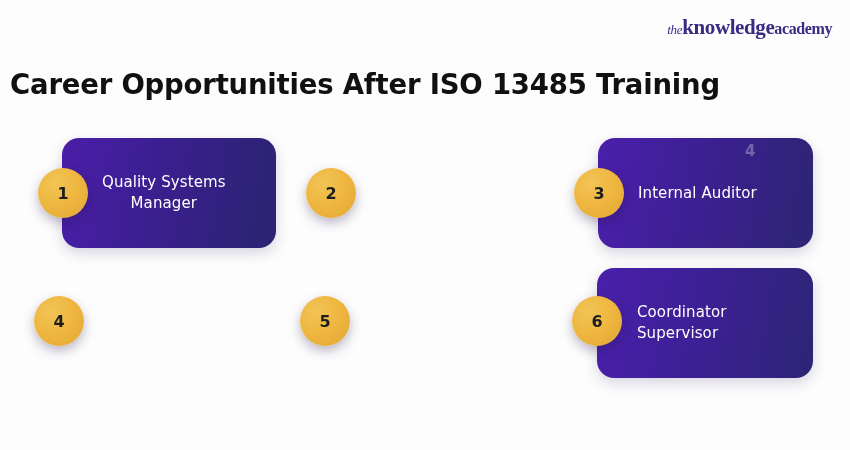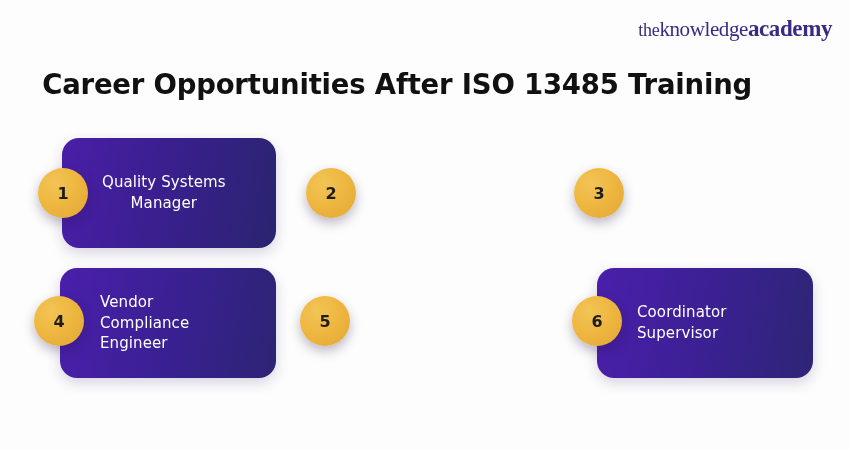--- a/index.html
+++ b/index.html
@@ -26,7 +26,8 @@
     white-space: nowrap;
   }
   .logo-the {
-    font-size: 18px;
+    font-style: italic;
+    font-size: 13px;
     letter-spacing: -0.3px;
   }
   .logo-knowledge {

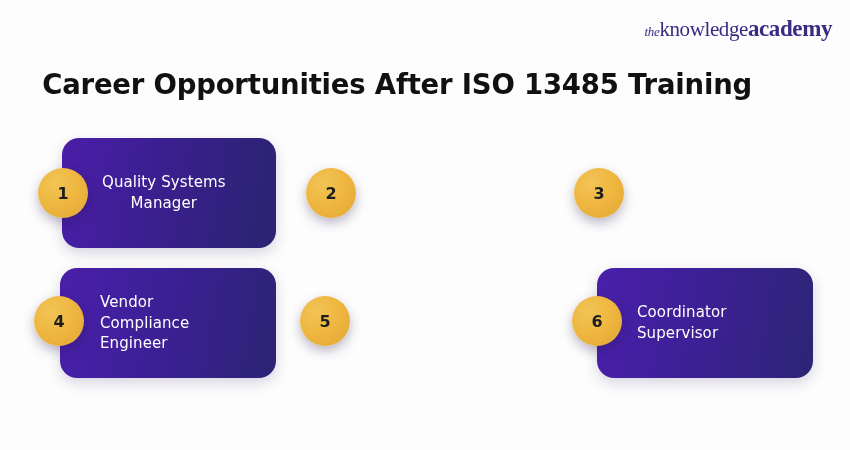--- a/index.html
+++ b/index.html
@@ -32,7 +32,7 @@
   }
   .logo-knowledge {
     font-size: 21px;
-    font-weight: 400;
+    font-weight: 700;
     letter-spacing: -0.4px;
     margin-top: 16px;
   }

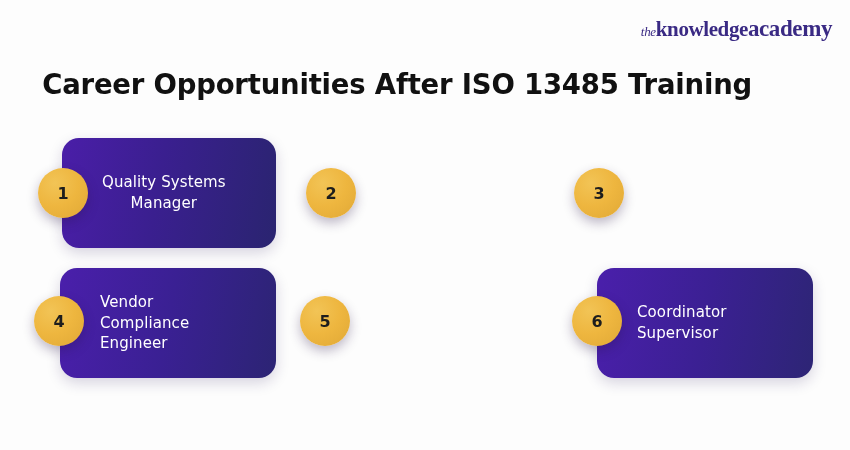--- a/index.html
+++ b/index.html
@@ -37,7 +37,7 @@
     margin-top: 16px;
   }
   .logo-academy {
-    font-size: 23px;
+    font-size: 16px;
     font-weight: 700;
     letter-spacing: -0.4px;
   }

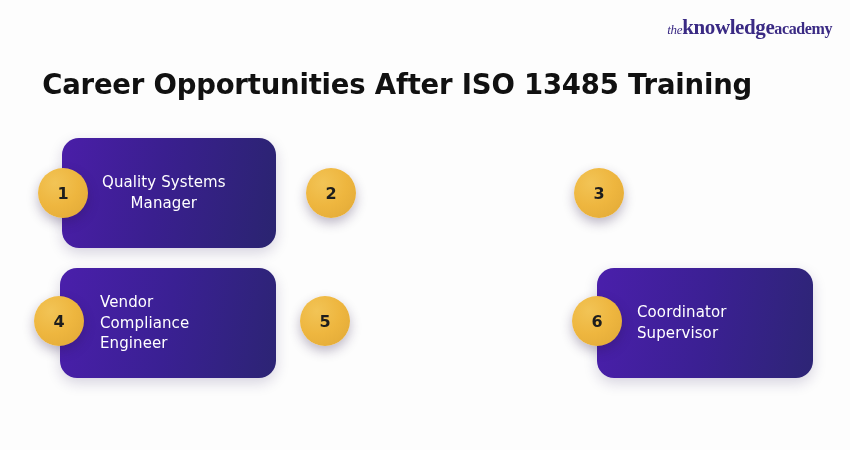--- a/index.html
+++ b/index.html
@@ -48,13 +48,12 @@
     top: 68px;
     left: 0;
     width: 730px;
-    text-align: right;
+    text-align: center;
     font-size: 27.5px;
     font-weight: 700;
     color: #111111;
     letter-spacing: -0.2px;
     font-family: "DejaVu Sans", sans-serif;
-    margin-left: 22px;
     -webkit-font-smoothing: antialiased;
   }
 

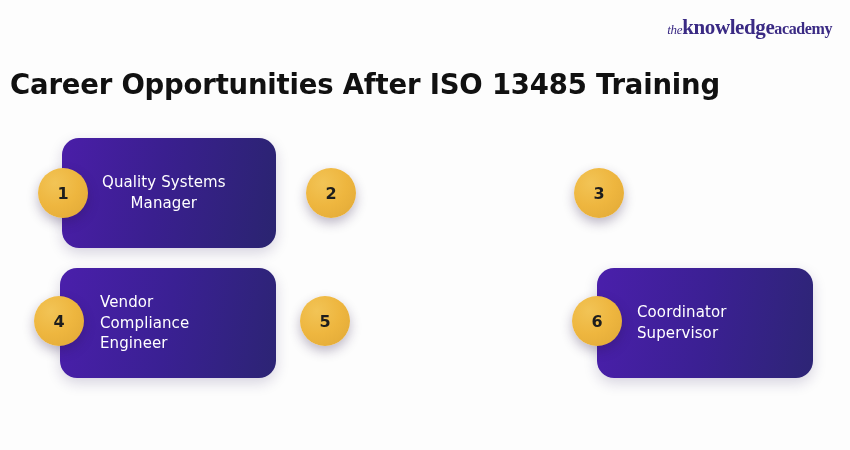--- a/index.html
+++ b/index.html
@@ -159,6 +159,9 @@
 
     <div class="badge badge-2">2</div>
 
+    <div class="card card-3">
+      <div class="card-label">Internal Auditor</div>
+    </div>
     <div class="badge badge-3">3</div>
 
     <div class="wm wm-a">4</div>

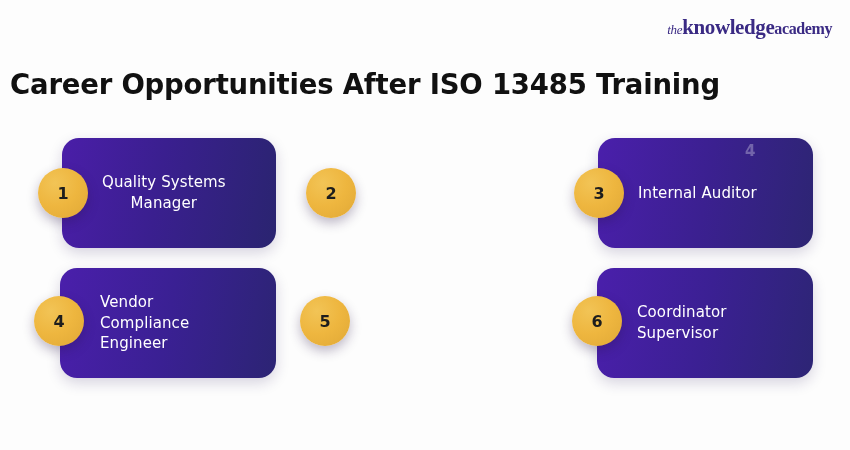--- a/index.html
+++ b/index.html
@@ -170,11 +170,6 @@
 
   <div class="row row-2">
 
-    <div class="card card-4">
-      <div class="card-label">Vendor
-Compliance
-Engineer</div>
-    </div>
     <div class="badge badge-4">4</div>
 
     <div class="badge badge-5">5</div>

